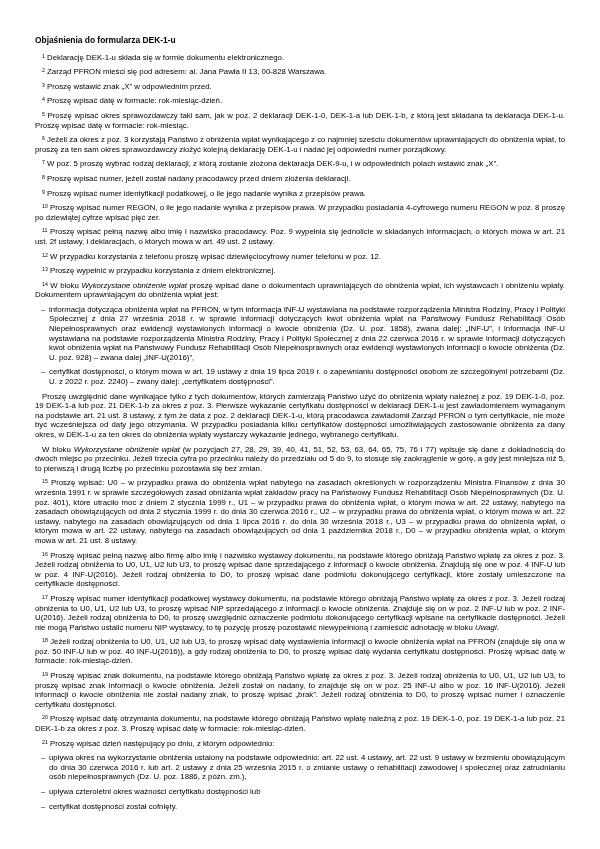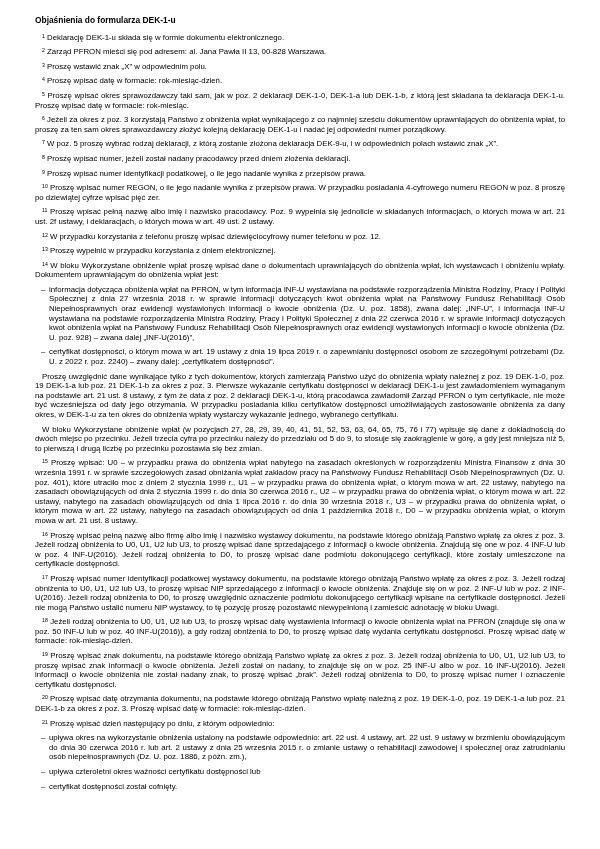--- a/index.html
+++ b/index.html
@@ -9,7 +9,7 @@
     font-size: 7.8px; line-height: 9.6px; color: #000;
     -webkit-font-smoothing: antialiased;
   }
-  .page { padding: 16px 35px 0 35px; }
+  .page { padding: 36px 35px 0 35px; }
   .doc-title {
     font-size: 8.4px; font-weight: bold; margin: 0 0 7px 0;
     text-align: left;

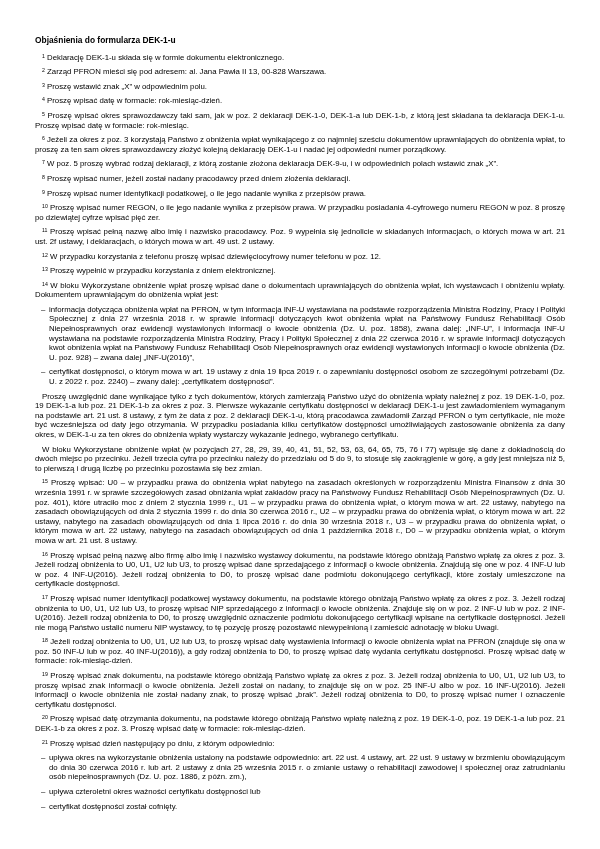--- a/index.html
+++ b/index.html
@@ -42,7 +42,7 @@
 
   <p class="fn"><sup class="fnum">2</sup> <span>Zarząd PFRON mieści się pod adresem: al. Jana Pawła II 13, 00-828 Warszawa.</span></p>
 
-  <p class="fn"><sup class="fnum">3</sup> <span>Proszę wstawić znak „X” w odpowiednim polu.</span></p>
+  <p class="fn"><sup class="fnum">3</sup> <span>Proszę wstawić znak „X” w odpowiednim przed.</span></p>
 
   <p class="fn"><sup class="fnum">4</sup> <span>Proszę wpisać datę w formacie: rok-miesiąc-dzień.</span></p>
 

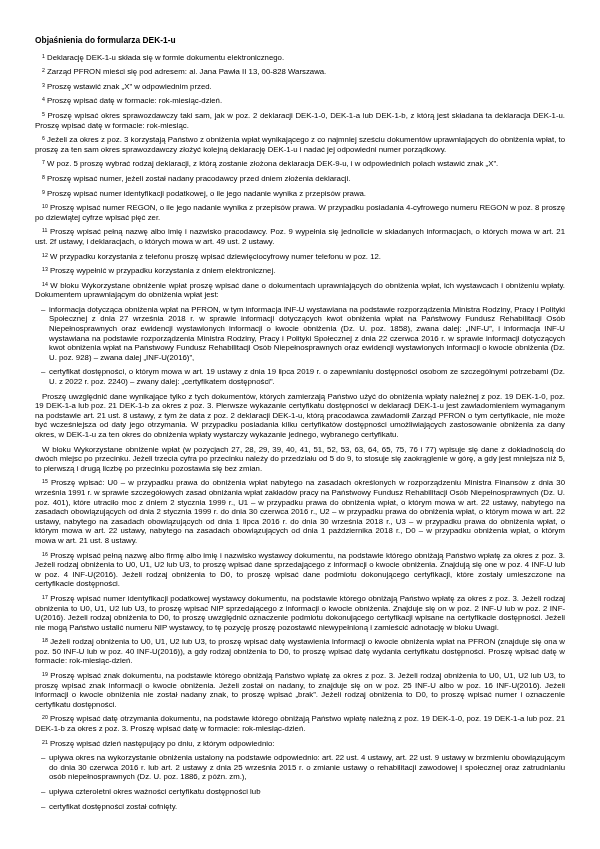--- a/index.html
+++ b/index.html
@@ -29,7 +29,7 @@
     text-align: justify;
   }
   p.bullet .dash { position: absolute; left: 6px; top: 0; }
-  .it { }
+  .it { font-style: italic; }
 </style>
 </head>
 <body>

